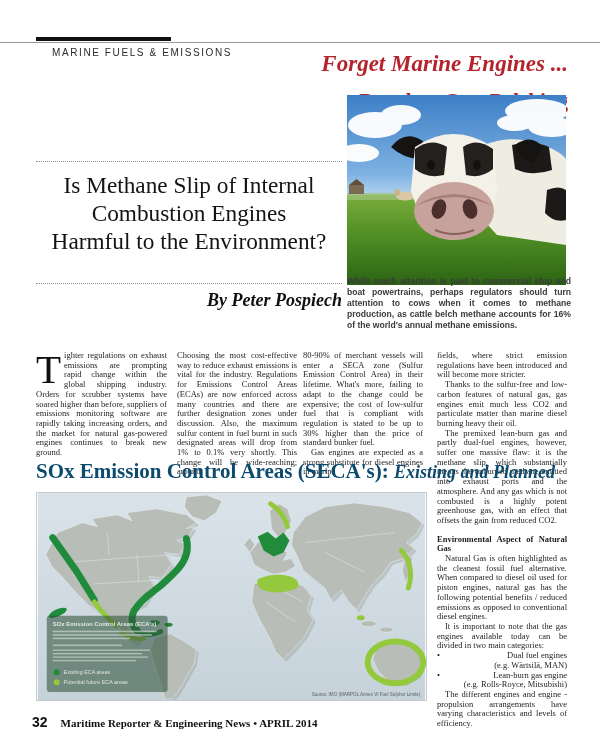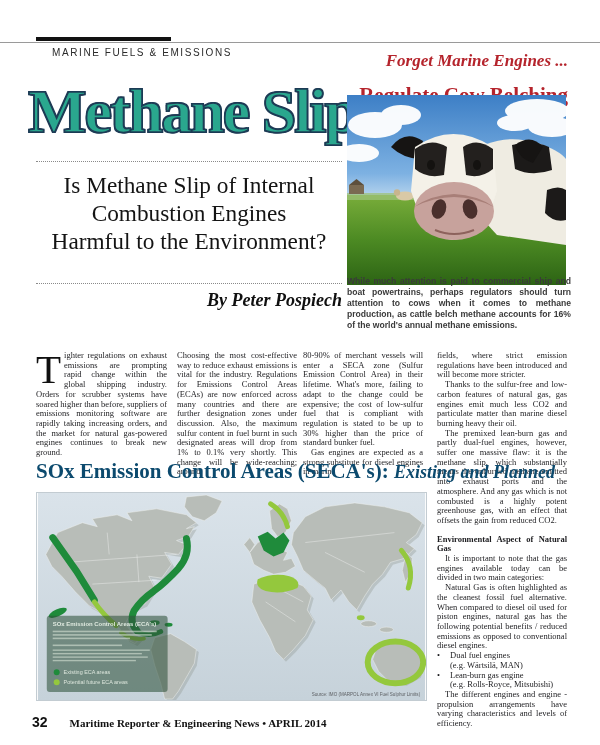--- a/index.html
+++ b/index.html
@@ -15,7 +15,7 @@
 
   
   #kicker{right:32px;top:52px;width:320px;text-align:right;color:#b5242c;line-height:1.05;}
-  #kicker .k1{font-size:17px;font-style:italic;font-weight:bold;}
+  #kicker .k1{font-size:23px;font-style:italic;font-weight:bold;}
   #kicker .k2{font-size:21px;font-weight:bold;margin-top:14px;}
 
   

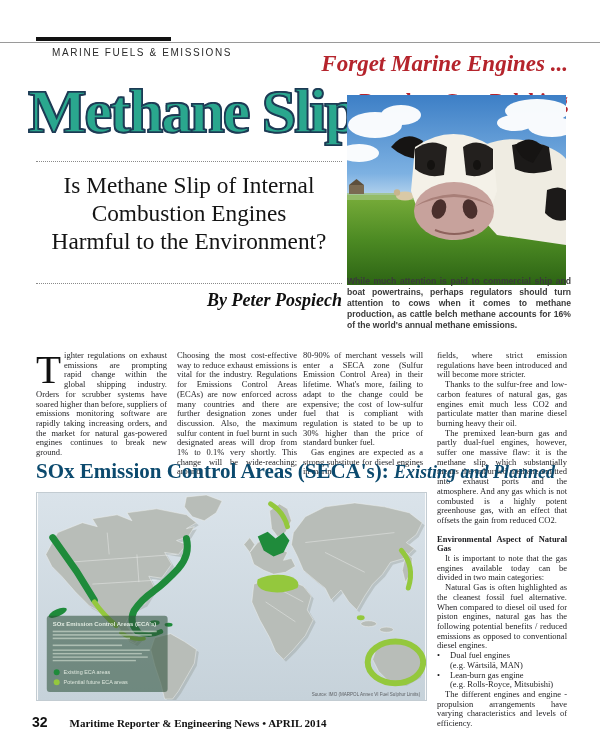--- a/index.html
+++ b/index.html
@@ -83,7 +83,6 @@
     <div class="k2">Regulate Cow Belching</div>
   </div>
 
-  <div class="abs" id="headline">Methane Slip</div>
   <div class="abs dotted-rule" id="rule1"></div>
   <div class="abs" id="subtitle">
     <div>Is Methane Slip of Internal</div>

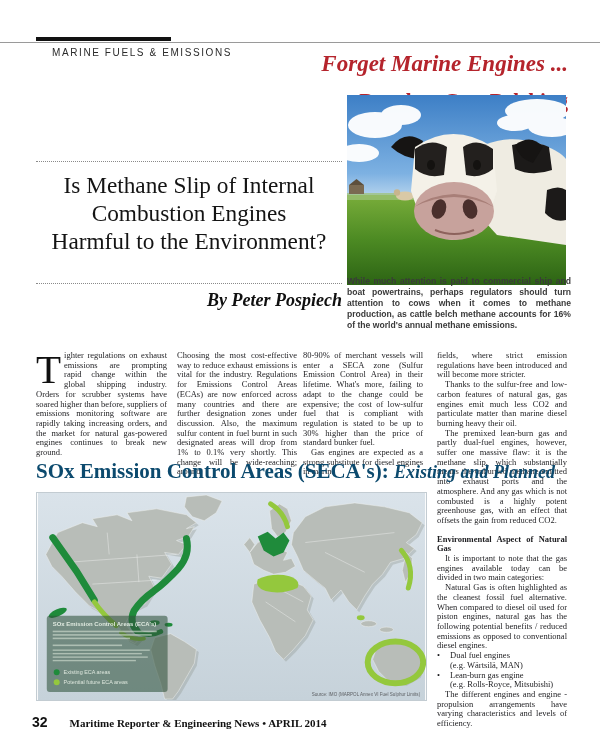--- a/index.html
+++ b/index.html
@@ -159,8 +159,8 @@
     <p class="ind">Thanks to the sulfur-free and low-carbon features of natural gas, gas engines emit much less CO2 and particulate matter than marine diesel burning heavy their oil.</p>
     <p class="ind">The premixed lean-burn gas and partly dual-fuel engines, however, suffer one massive flaw: it is the methane slip, which substantially means the unburned methane emitted into exhaust ports and the atmosphere. And any gas which is not combusted is a highly potent greenhouse gas, with an effect that offsets the gain from reduced CO2.</p>
     <p class="subhead">Environmental Aspect of Natural Gas</p>
+    <p class="ind">Natural Gas is often highlighted as the cleanest fossil fuel alternative. When compared to diesel oil used for piston engines, natural gas has the following potential benefits / reduced emissions as opposed to conventional diesel engines.</p>
     <p class="ind">It is important to note that the gas engines available today can be divided in two main categories:</p>
-    <p class="ind">Natural Gas is often highlighted as the cleanest fossil fuel alternative. When compared to diesel oil used for piston engines, natural gas has the following potential benefits / reduced emissions as opposed to conventional diesel engines.</p>
     <div class="bullet-row">
       <span class="bullet-glyph">•</span>
       <span class="bullet-body"><span>Dual fuel engines</span><br>

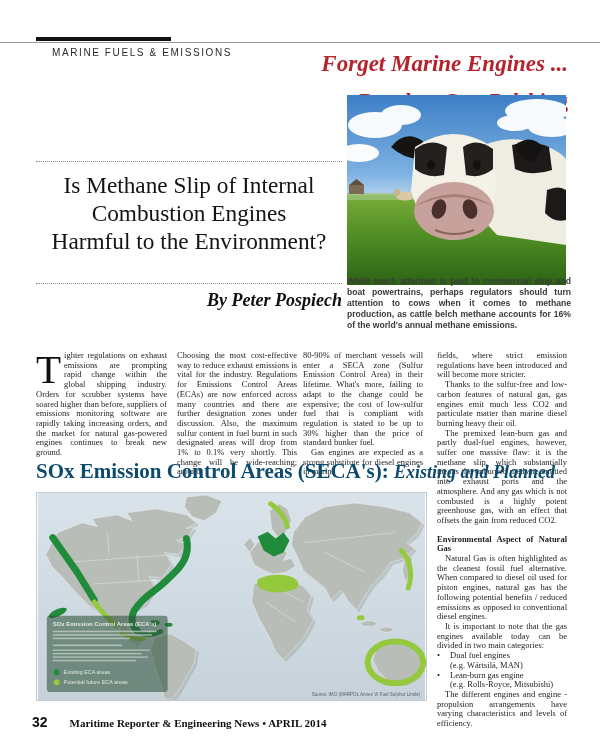--- a/index.html
+++ b/index.html
@@ -53,7 +53,7 @@
   .subhead{font-weight:bold;margin-top:9px !important;}
   .bullet-row{display:flex;margin:0;}
   .bullet-glyph{width:13px;flex:none;}
-  .bullet-body{flex:1;text-align:left;}
+  .bullet-body{flex:1;text-align:right;}
 
   
   #seca-heading{left:36px;top:459px;width:394px;text-align:center;color:#0c4a6e;

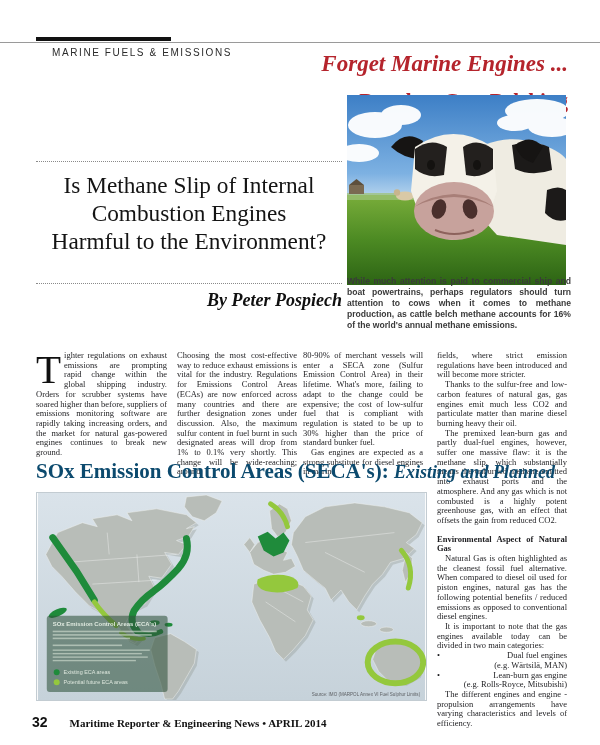--- a/index.html
+++ b/index.html
@@ -65,7 +65,7 @@
   #map{left:36px;top:492px;width:391px;height:209px;border:1px solid #c3ccd2;box-sizing:border-box;}
 
   
-  #footer{left:32px;top:714px;width:540px;display:flex;align-items:baseline;gap:22px;}
+  #footer{left:32px;top:714px;width:540px;display:flex;align-items:baseline;gap:13px;}
   #footer .pageno{font-family:"Liberation Sans",sans-serif;font-size:14px;font-weight:bold;color:#111;}
   #footer .mag{font-size:11px;font-weight:bold;color:#111;}
 </style>

